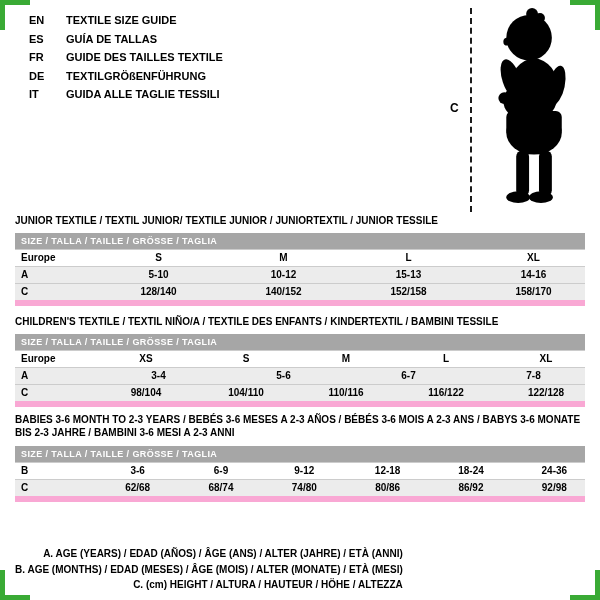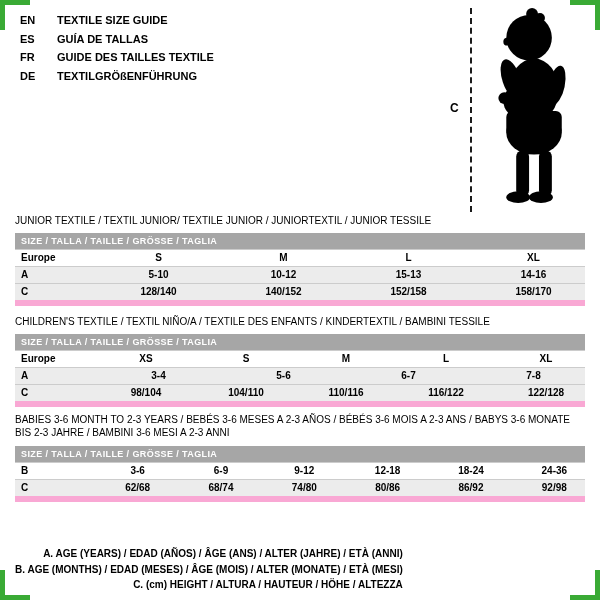--- a/index.html
+++ b/index.html
@@ -21,7 +21,7 @@
   .corner.br { bottom: 0; right: 0; border-bottom: 5px solid var(--green); border-right: 5px solid var(--green); }
 
   
-  .langs { position: absolute; left: 20px; top: 11px; font-size: 11px; font-weight: bold; line-height: 18.5px; }
+  .langs { position: absolute; left: 29px; top: 11px; font-size: 11px; font-weight: bold; line-height: 18.5px; }
   .lang-row { display: flex; white-space: nowrap; }
   .lang-code { width: 37px; }
 

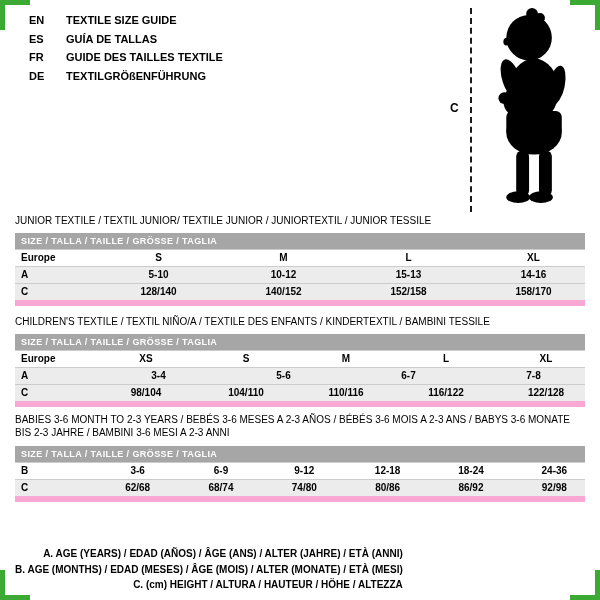--- a/index.html
+++ b/index.html
@@ -73,6 +73,10 @@
     <div class="lang-row">
       <span class="lang-code">DE</span>
       <span class="lang-title">TEXTILGRÖßENFÜHRUNG</span>
+    </div>
+    <div class="lang-row">
+      <span class="lang-code">IT</span>
+      <span class="lang-title">GUIDA ALLE TAGLIE TESSILI</span>
     </div>
   </div>
 

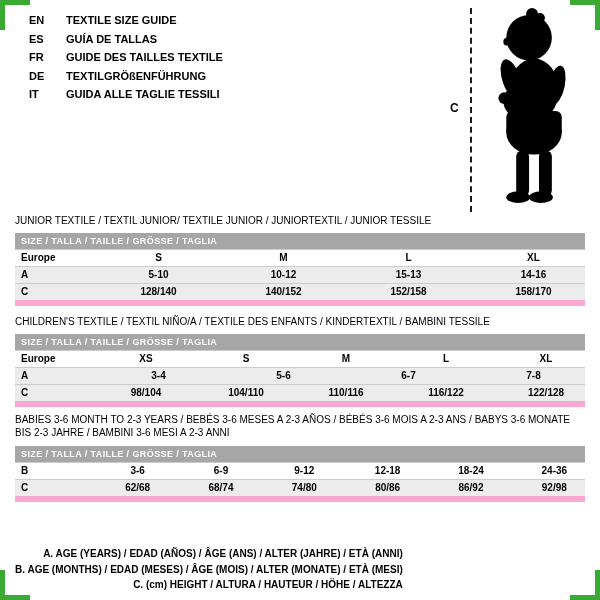--- a/index.html
+++ b/index.html
@@ -32,7 +32,7 @@
   .figure svg { position: absolute; left: 38px; top: 0; }
 
   
-  .sec-title { position: absolute; left: 15px; width: 572px; font-size: 10px; font-weight: normal; line-height: 13px; }
+  .sec-title { position: absolute; left: 15px; width: 572px; font-size: 10px; font-weight: bold; line-height: 13px; }
 
   
   .table { position: absolute; left: 15px; width: 570px; border-bottom: 6px solid #f9a8d4; }

